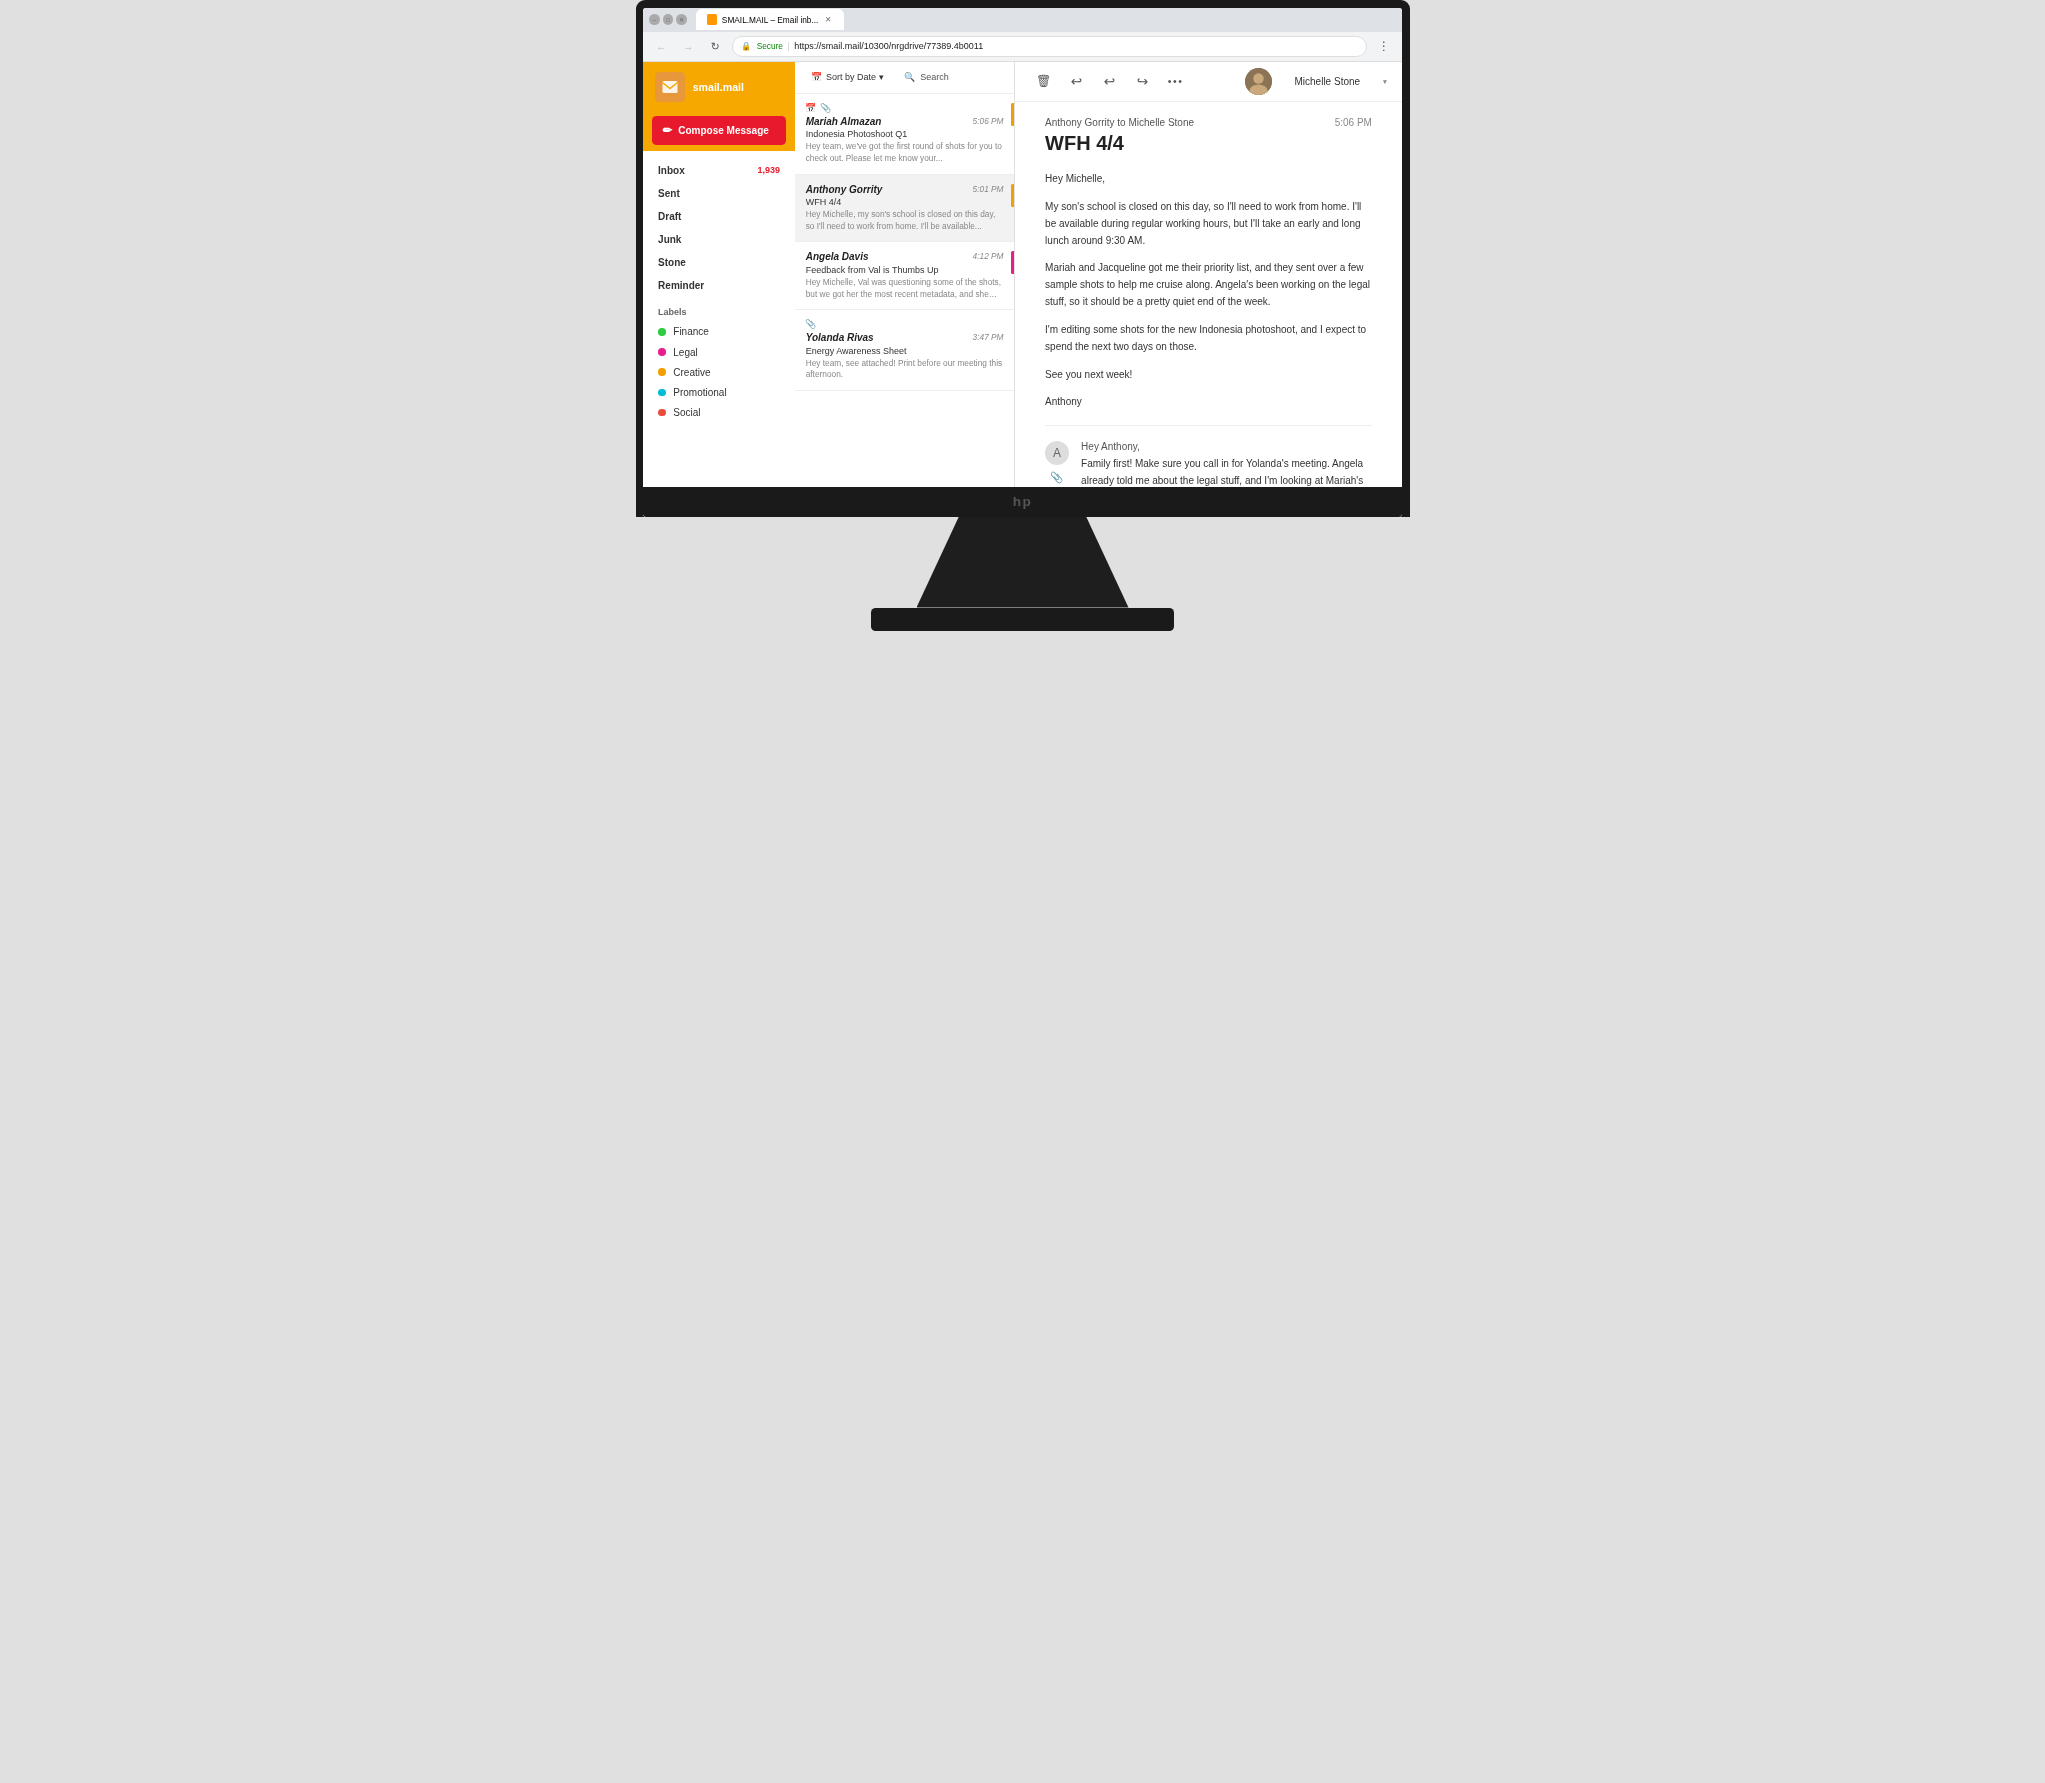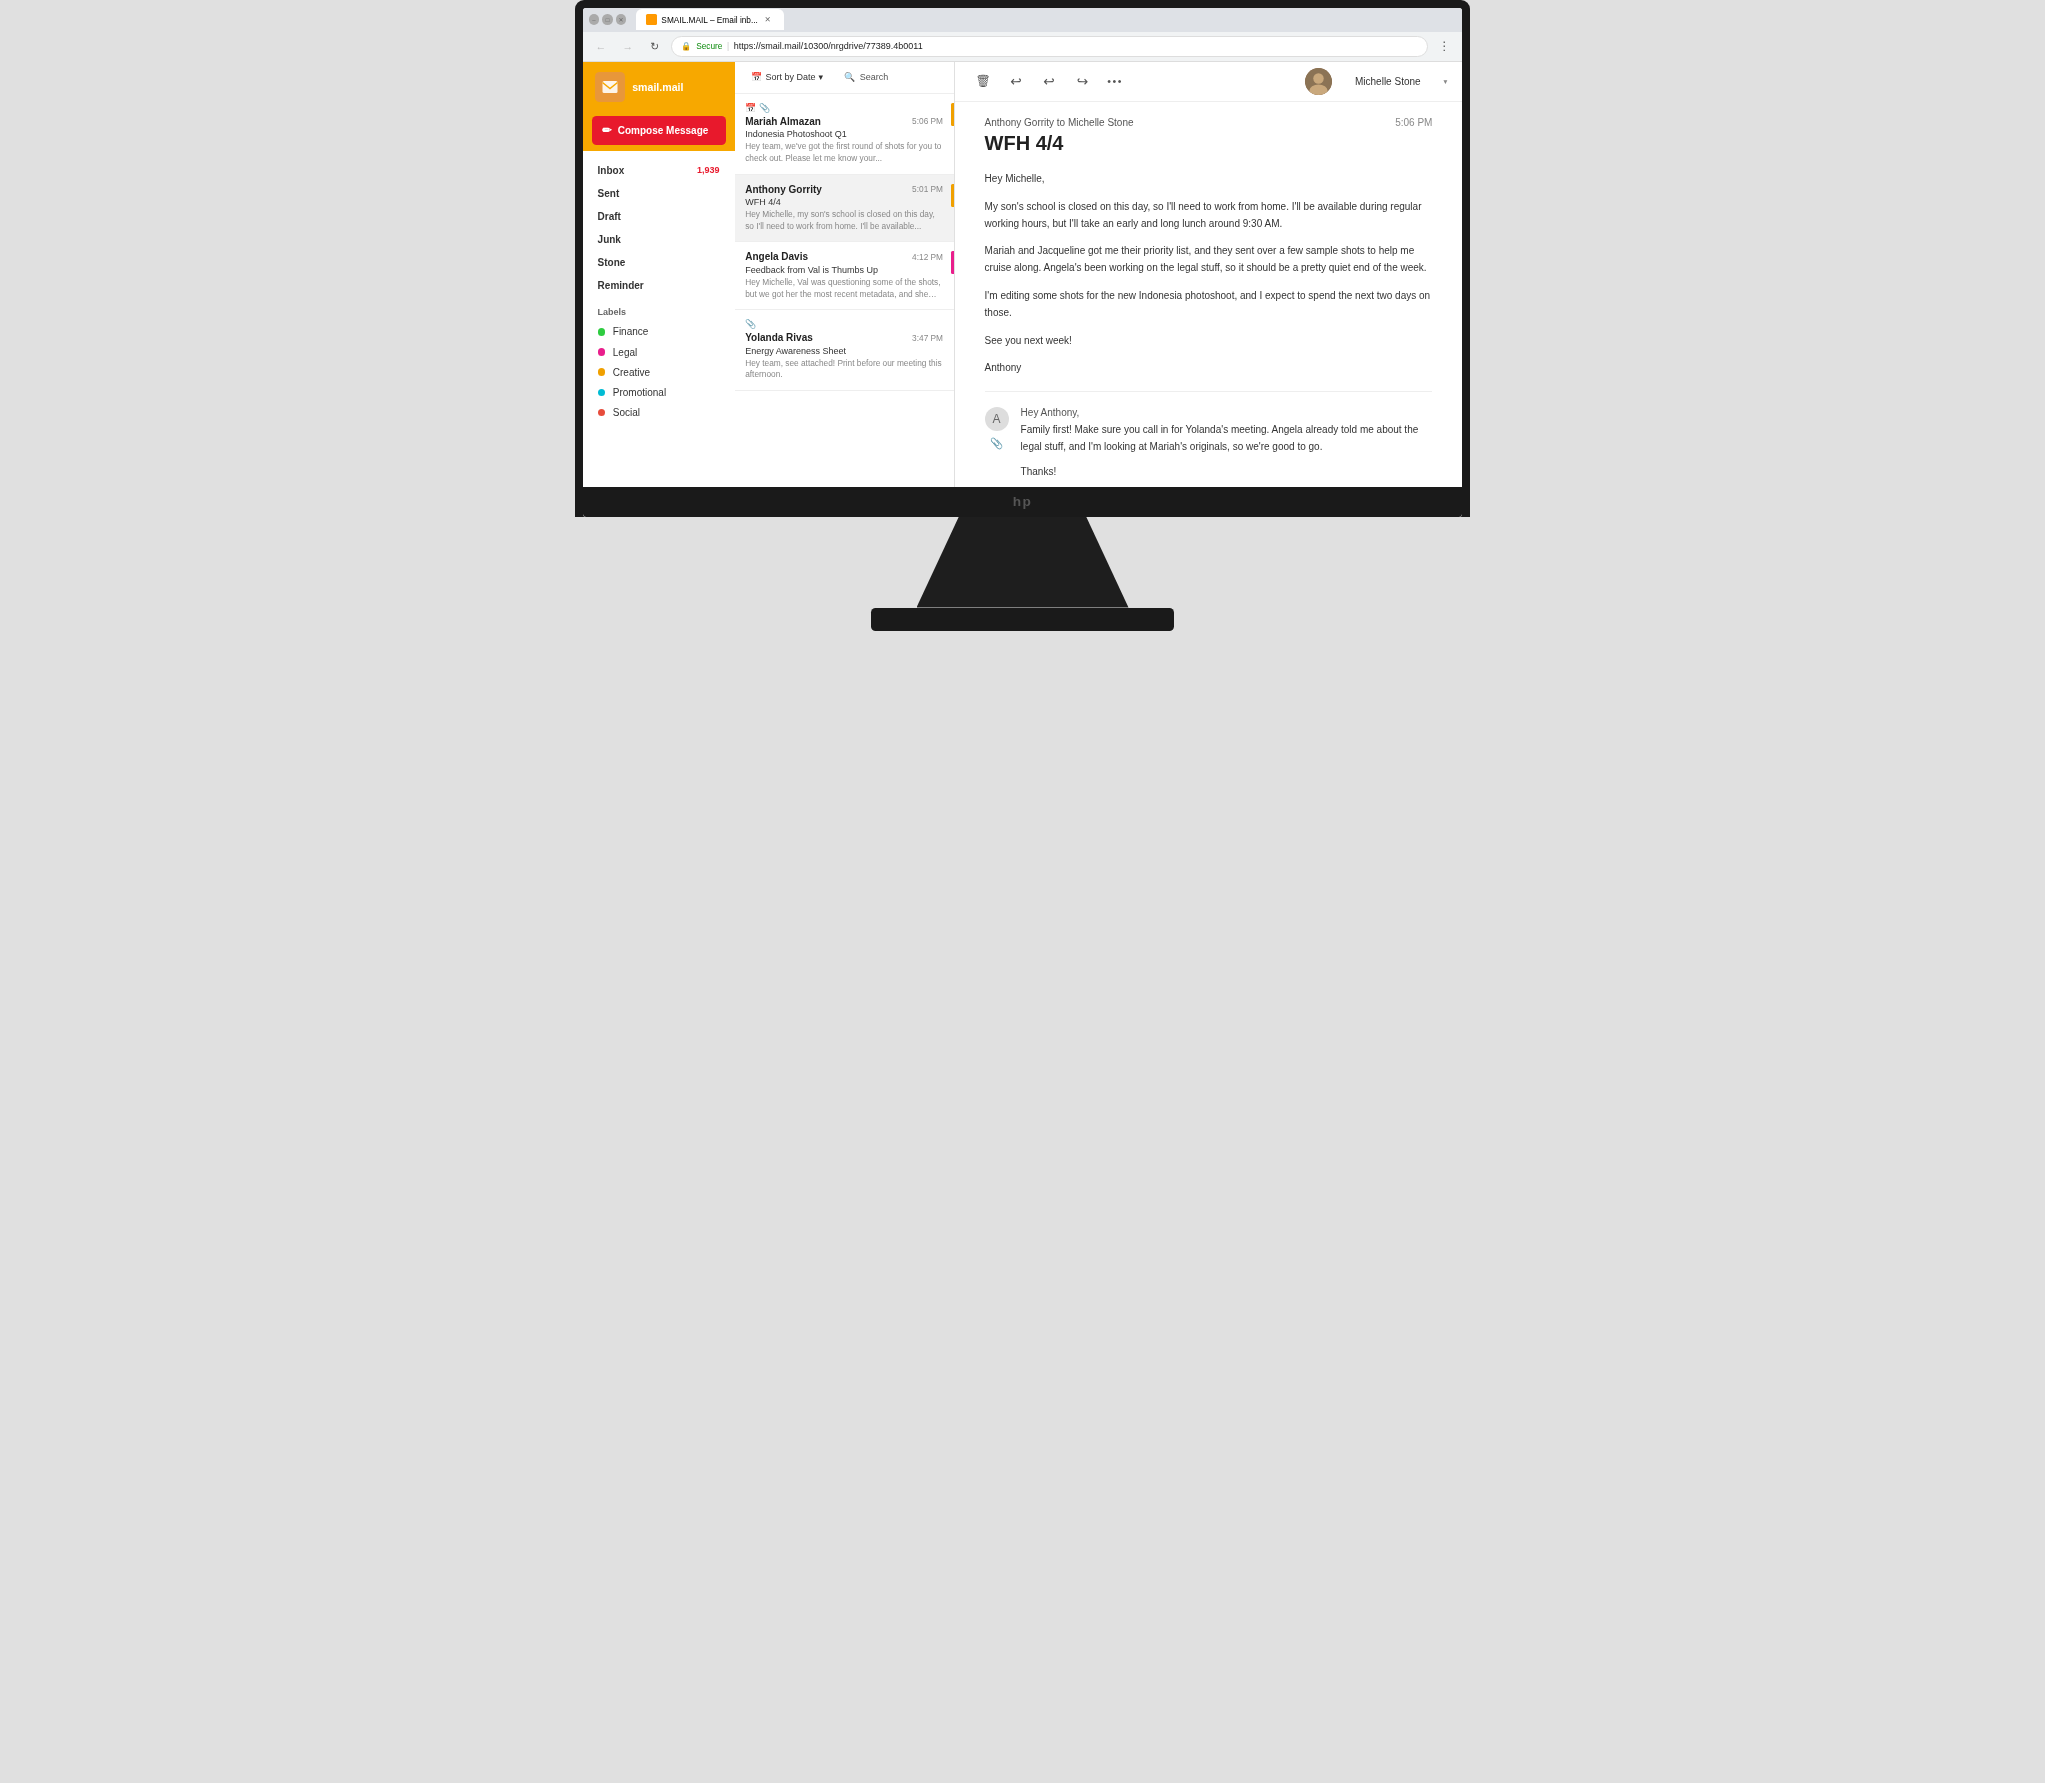--- a/index.html
+++ b/index.html
@@ -15,7 +15,7 @@
 
     
     .monitor-outer {
-      width: 895px;
+      width: 774px;
       background: #1a1a1a;
       border-radius: 9px 9px 0 0;
       padding: 7.6px 7.6px 0 7.6px;

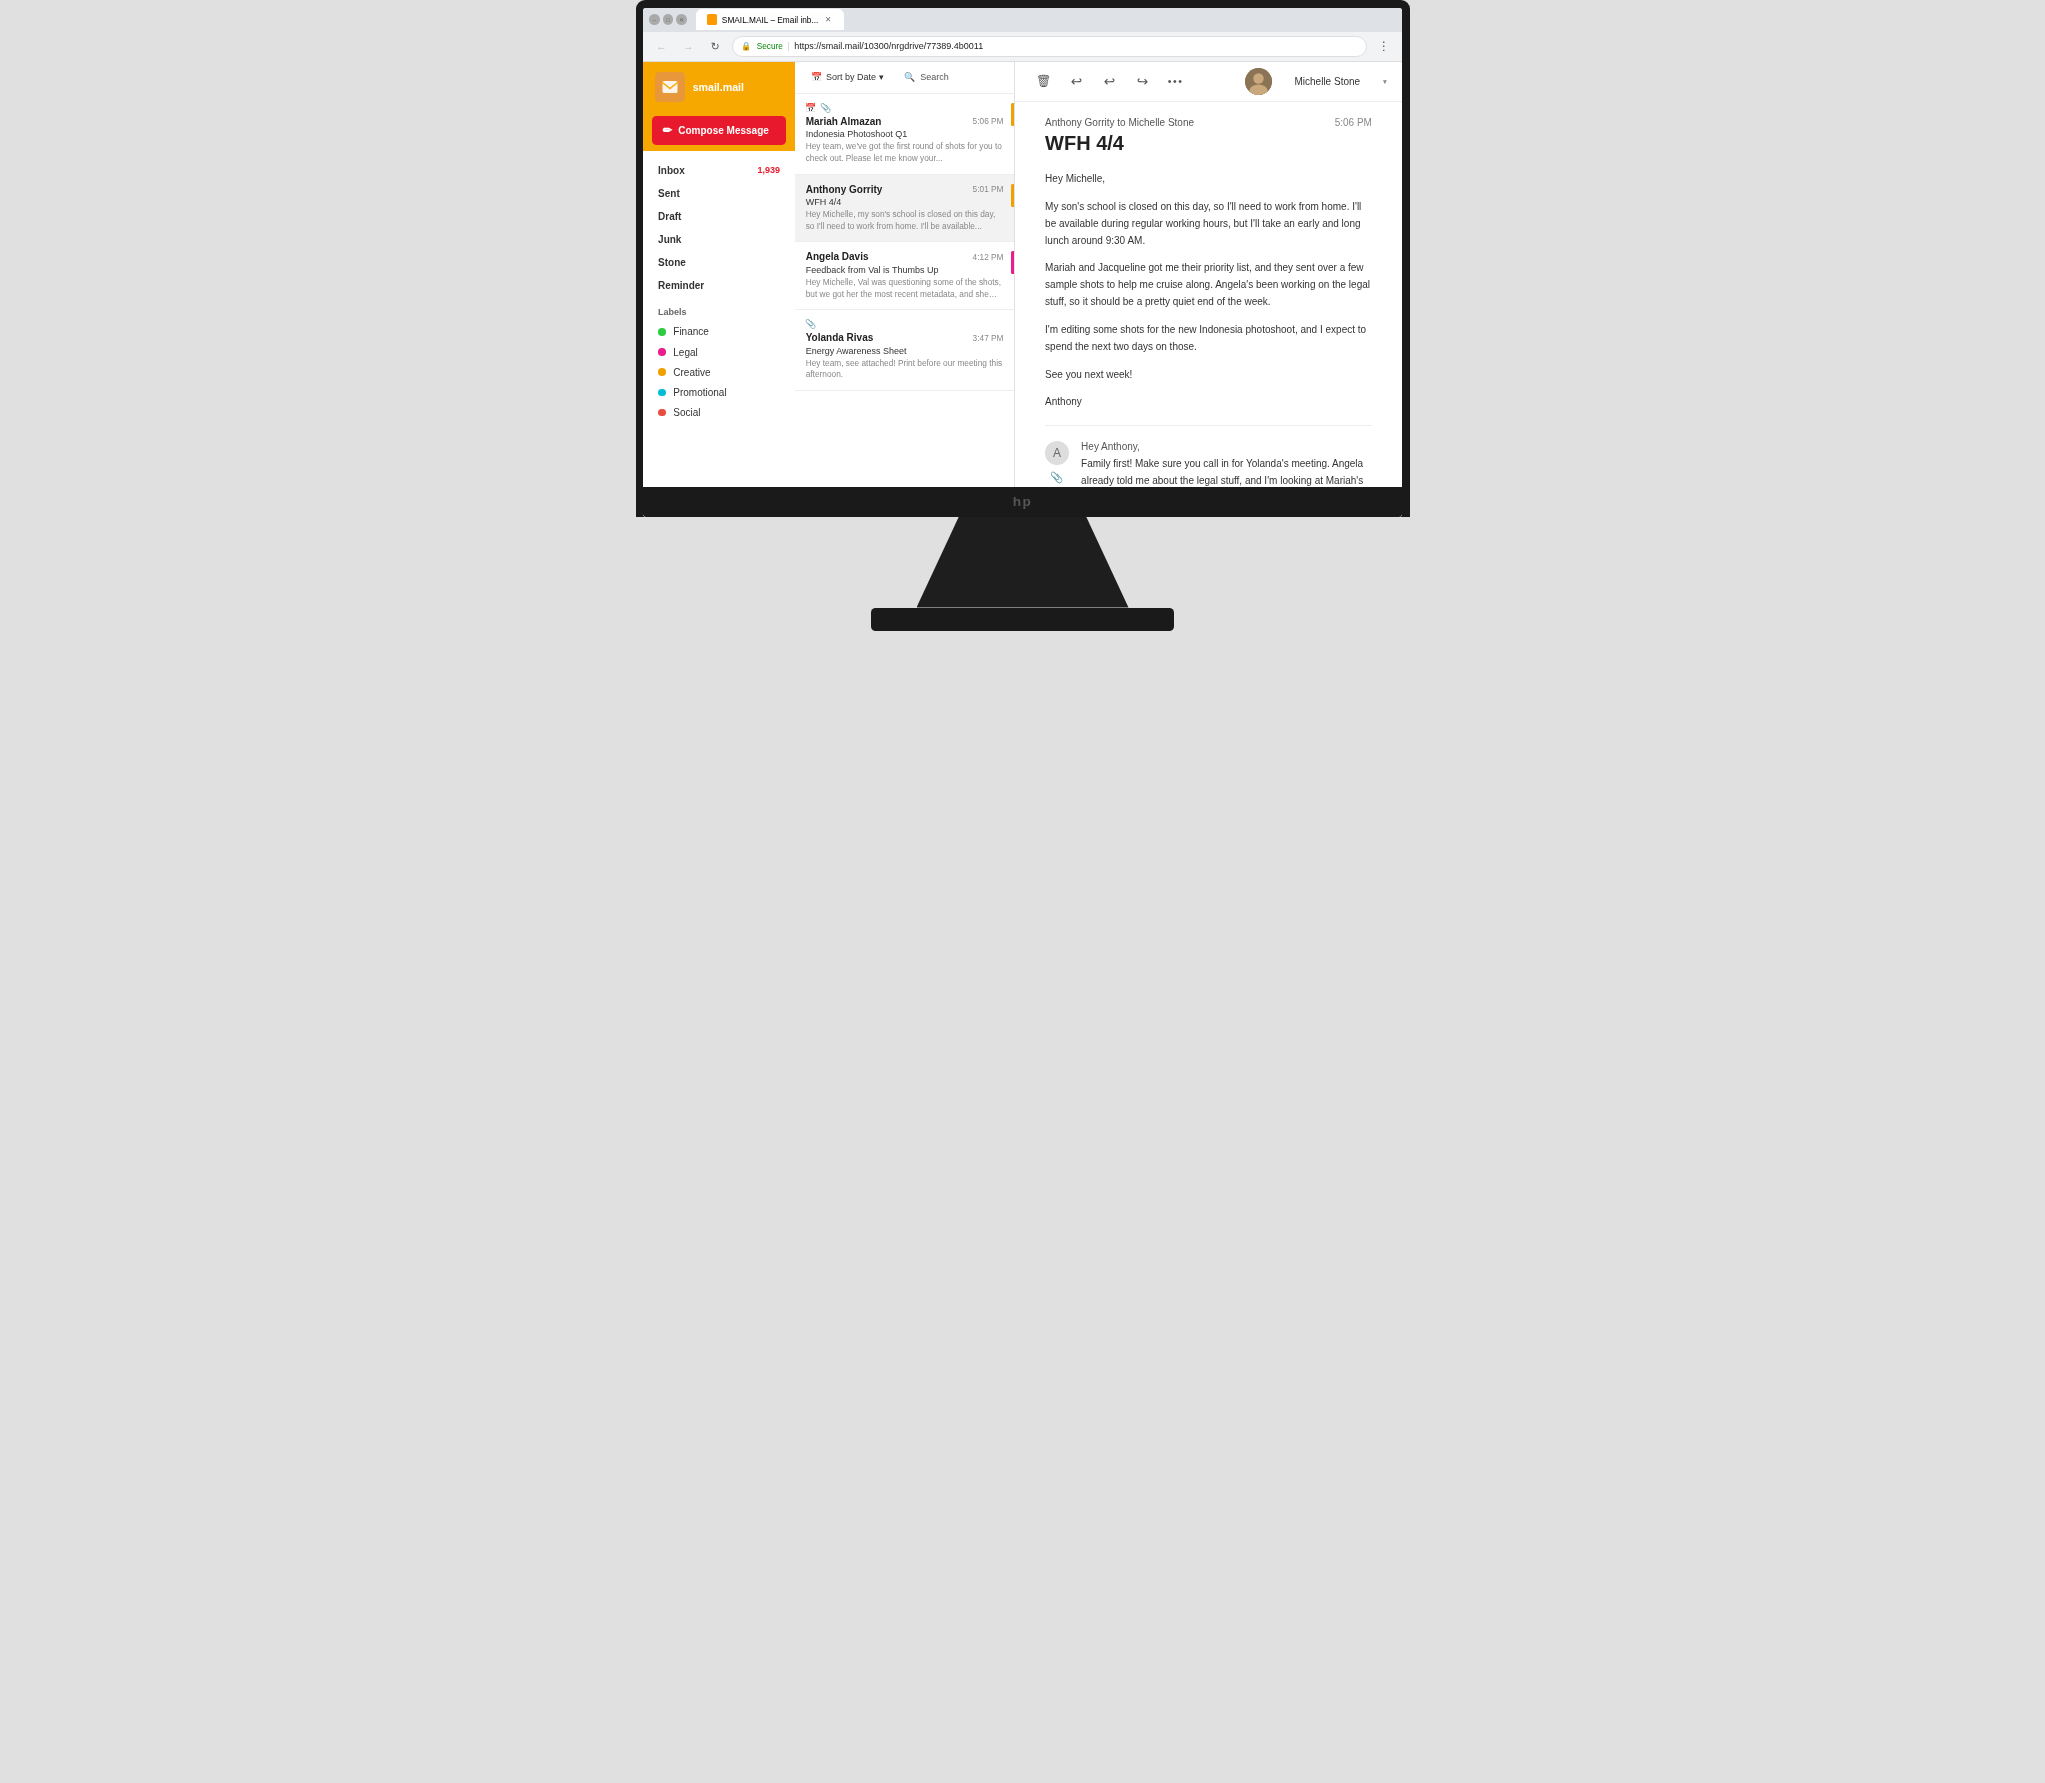--- a/index.html
+++ b/index.html
@@ -318,8 +318,9 @@
     .email-item-header {
       display: flex;
       justify-content: space-between;
-      align-items: center;
+      align-items: flex-start;
       margin-bottom: 2.3px;
+      font-style: italic;
     }
     .email-sender {
       font-size: 10px;

